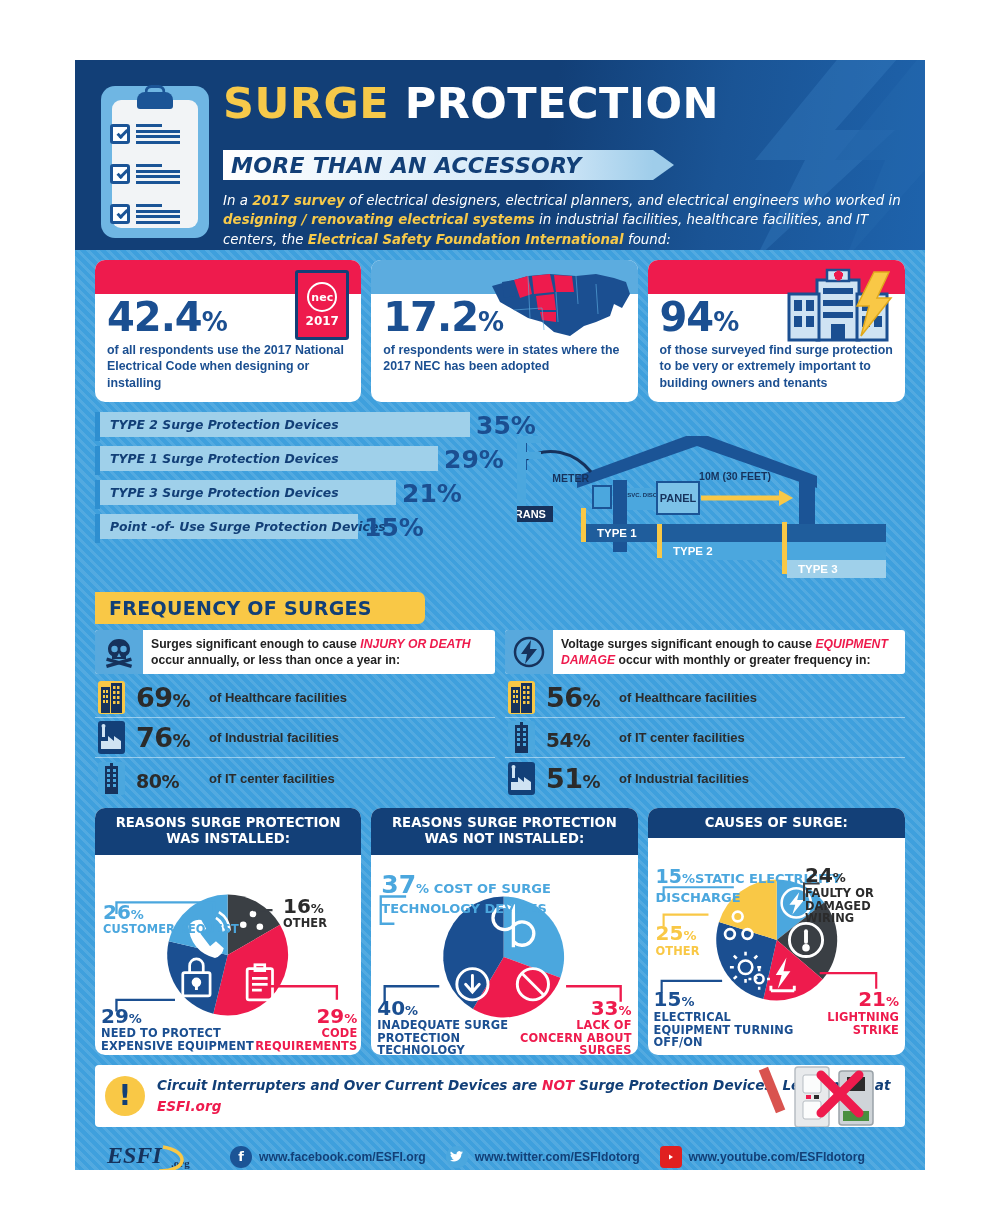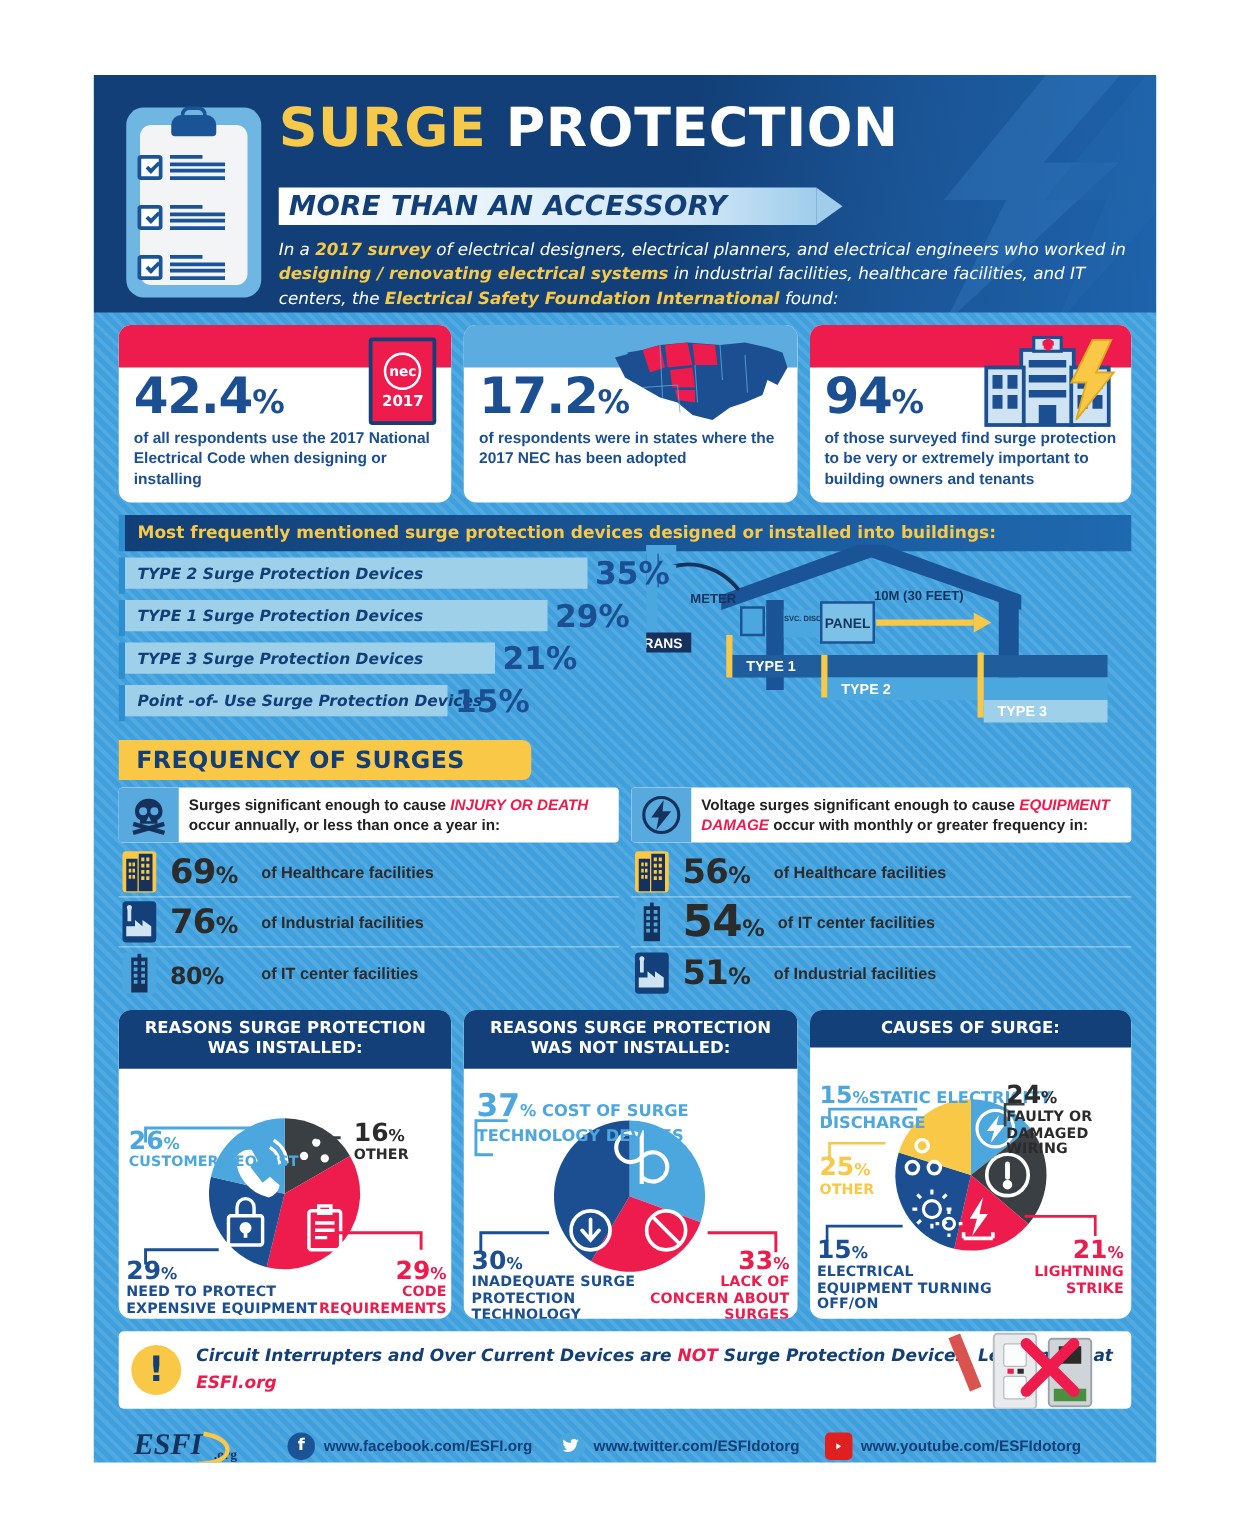--- a/index.html
+++ b/index.html
@@ -333,7 +333,6 @@
   </div>
 
   <div class="devices">
-    <div class="dev-head">Most frequently mentioned surge protection devices designed or installed into buildings:</div>
 
     <svg class="house" viewBox="0 0 390 150">
       <polygon points="60,40 180,-4 300,40 300,52 180,10 60,52" fill="#1b5496"></polygon>

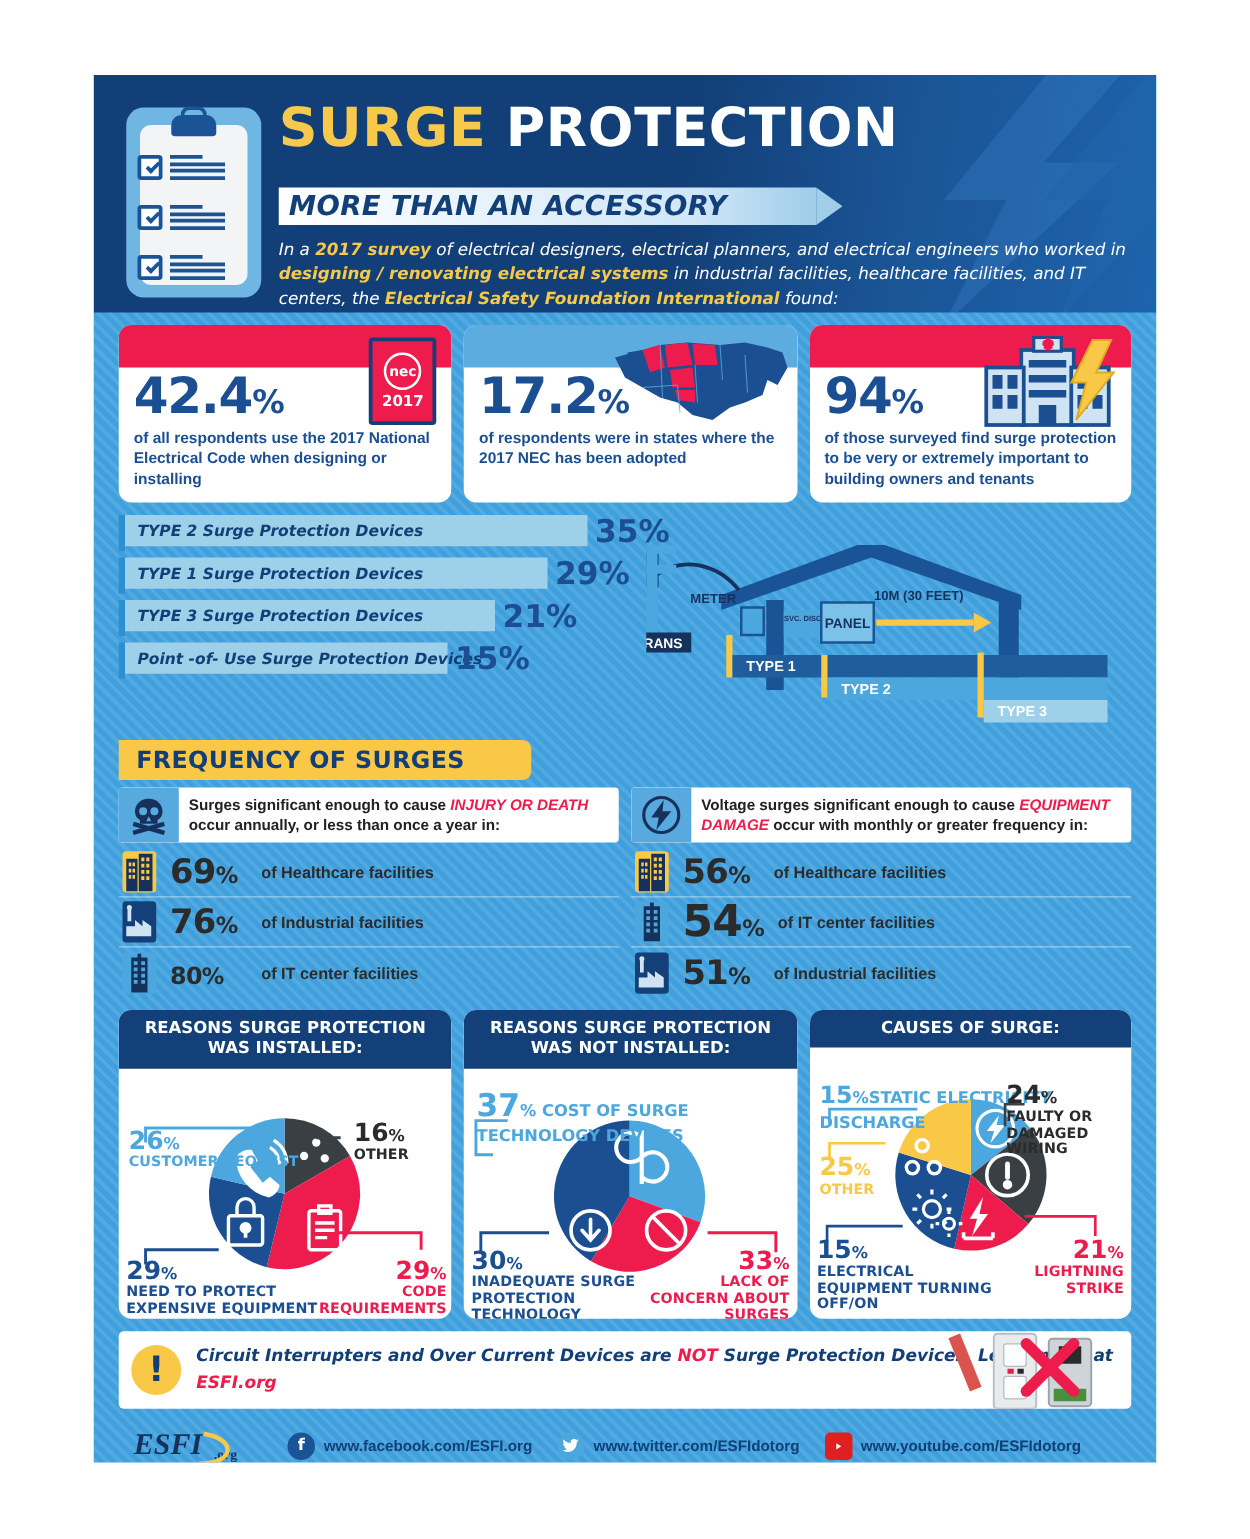--- a/index.html
+++ b/index.html
@@ -537,7 +537,7 @@
               </g>
             </svg>
         </div>
-        <div class="fr-num"><span style="font-size:35px">54</span><span>%</span></div>
+        <div class="fr-num"><span style="font-size:20px">54</span><span>%</span></div>
         <div class="fr-lbl">of IT center facilities</div>
       </div>
       <div class="fr" style="border-bottom:none">

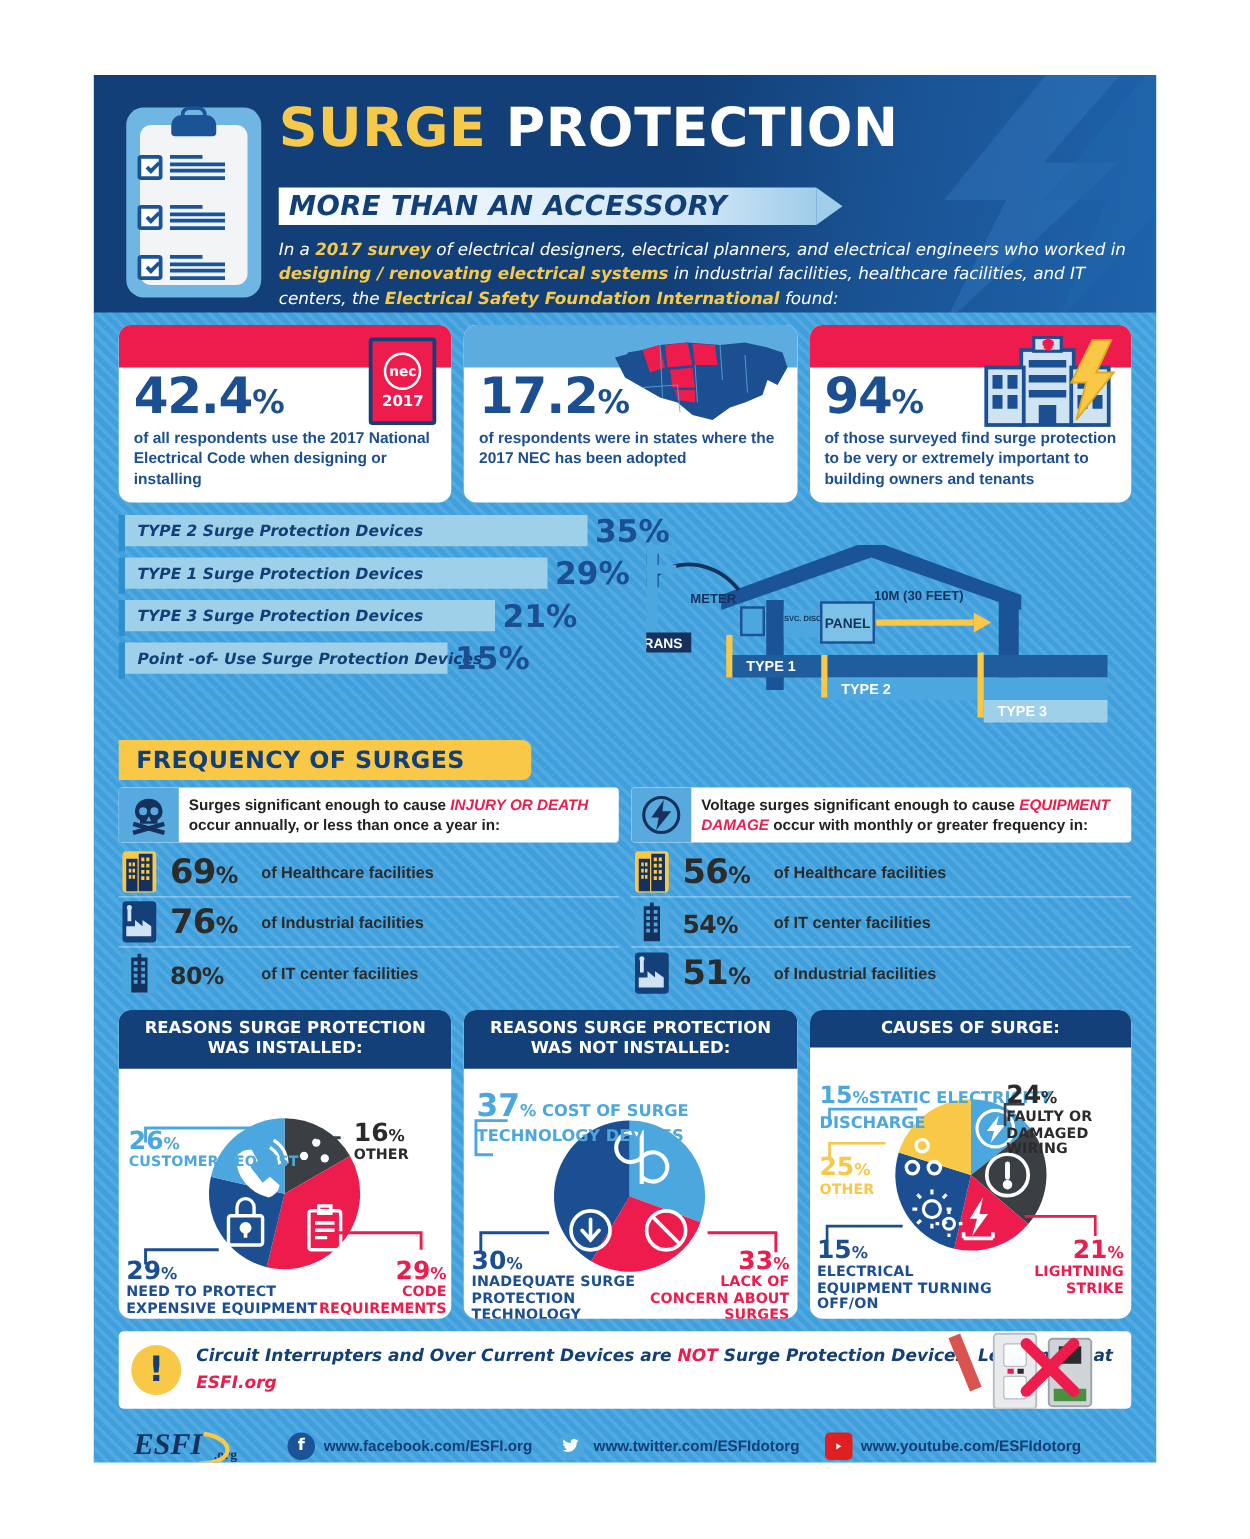--- a/index.html
+++ b/index.html
@@ -658,7 +658,7 @@
           <span class="pn" style="font-size:25px">37</span><span class="pp">% </span><span class="pp" style="font-weight:800">COST OF SURGE TECHNOLOGY DEVICES</span>
         </div>
         <div class="plab" style="left:6px; top:142px; color:#1b4f91; width:140px;">
-          <span class="pn">30</span><span class="pp">%</span>
+          <span class="pn">40</span><span class="pp">%</span>
           <span class="pt">INADEQUATE SURGE PROTECTION TECHNOLOGY</span>
         </div>
         <div class="plab" style="right:6px; top:142px; color:#ee1b4d; text-align:right; width:112px;">

